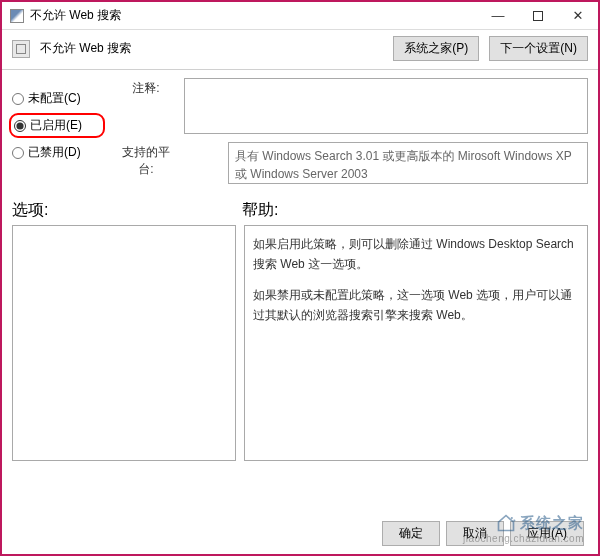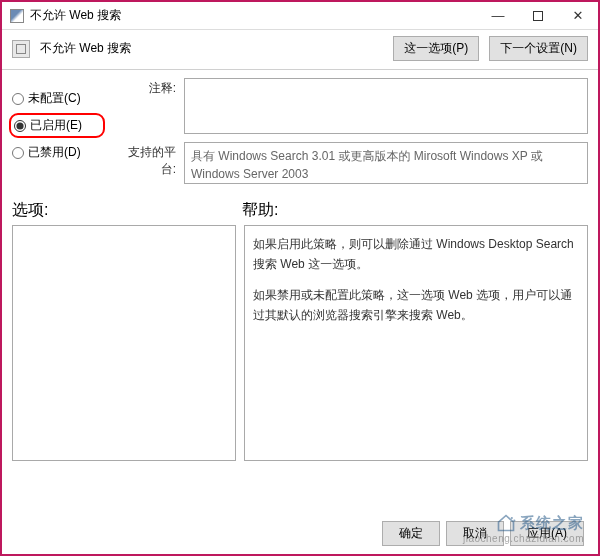--- a/index.html
+++ b/index.html
@@ -64,7 +64,7 @@
 <div class="header-row">
   <div class="header-icon"></div>
   <div class="header-title">不允许 Web 搜索</div>
-  <button class="nav-btn">这一选项(P)</button>
+  <button class="nav-btn">系统之家(P)</button>
   <button class="nav-btn">下一个设置(N)</button>
 </div>
 <hr class="divider">

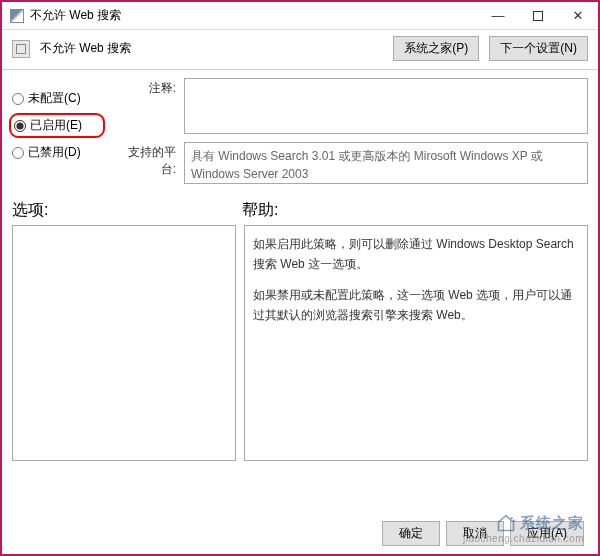--- a/index.html
+++ b/index.html
@@ -25,7 +25,7 @@
 .highlight-box { border: 2px solid #f00; padding: 2px 3px; margin: -2px -3px; border-radius: 9px; }
 .right-col { flex: 1; display: flex; flex-direction: column; gap: 8px; }
 .field-row { display: flex; align-items: flex-start; gap: 8px; font-size: 12px; }
-.field-label { width: 60px; text-align: right; padding-top: 2px; color: #333; }
+.field-label { width: 60px; text-align: center; padding-top: 2px; color: #333; }
 .comment-box { flex: 1; height: 56px; border: 1px solid #a9a9a9; background: #fff; }
 .platform-box { flex: 1; height: 42px; border: 1px solid #a9a9a9; background: #fff; padding: 4px 6px; font-size: 12px; color: #666; line-height: 1.5; }
 .mid-labels { display: flex; padding: 6px 10px 4px 10px; font-size: 16px; }

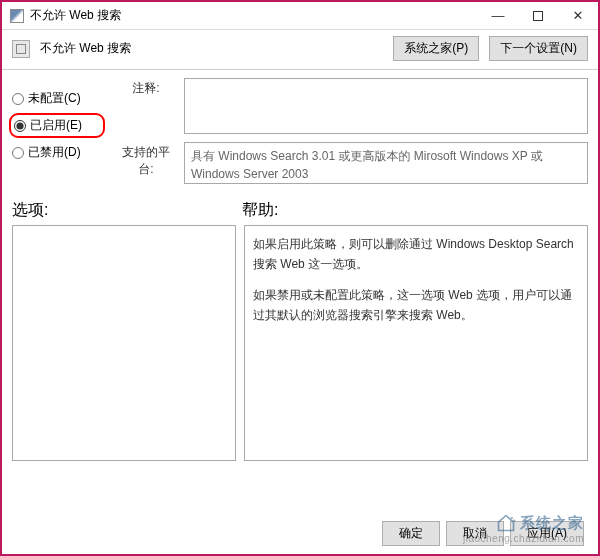--- a/index.html
+++ b/index.html
@@ -27,7 +27,7 @@
 .field-row { display: flex; align-items: flex-start; gap: 8px; font-size: 12px; }
 .field-label { width: 60px; text-align: center; padding-top: 2px; color: #333; }
 .comment-box { flex: 1; height: 56px; border: 1px solid #a9a9a9; background: #fff; }
-.platform-box { flex: 1; height: 42px; border: 1px solid #a9a9a9; background: #fff; padding: 4px 6px; font-size: 12px; color: #666; line-height: 1.5; }
+.platform-box { flex: 1; height: 42px; border: 1px solid #a9a9a9; background: #fff; padding: 4px 6px; font-size: 12px; color: #666; line-height: 1.5; margin-left: 44px; }
 .mid-labels { display: flex; padding: 6px 10px 4px 10px; font-size: 16px; }
 .mid-labels .lbl-left { width: 230px; }
 .panels { display: flex; padding: 0 10px; gap: 8px; }

